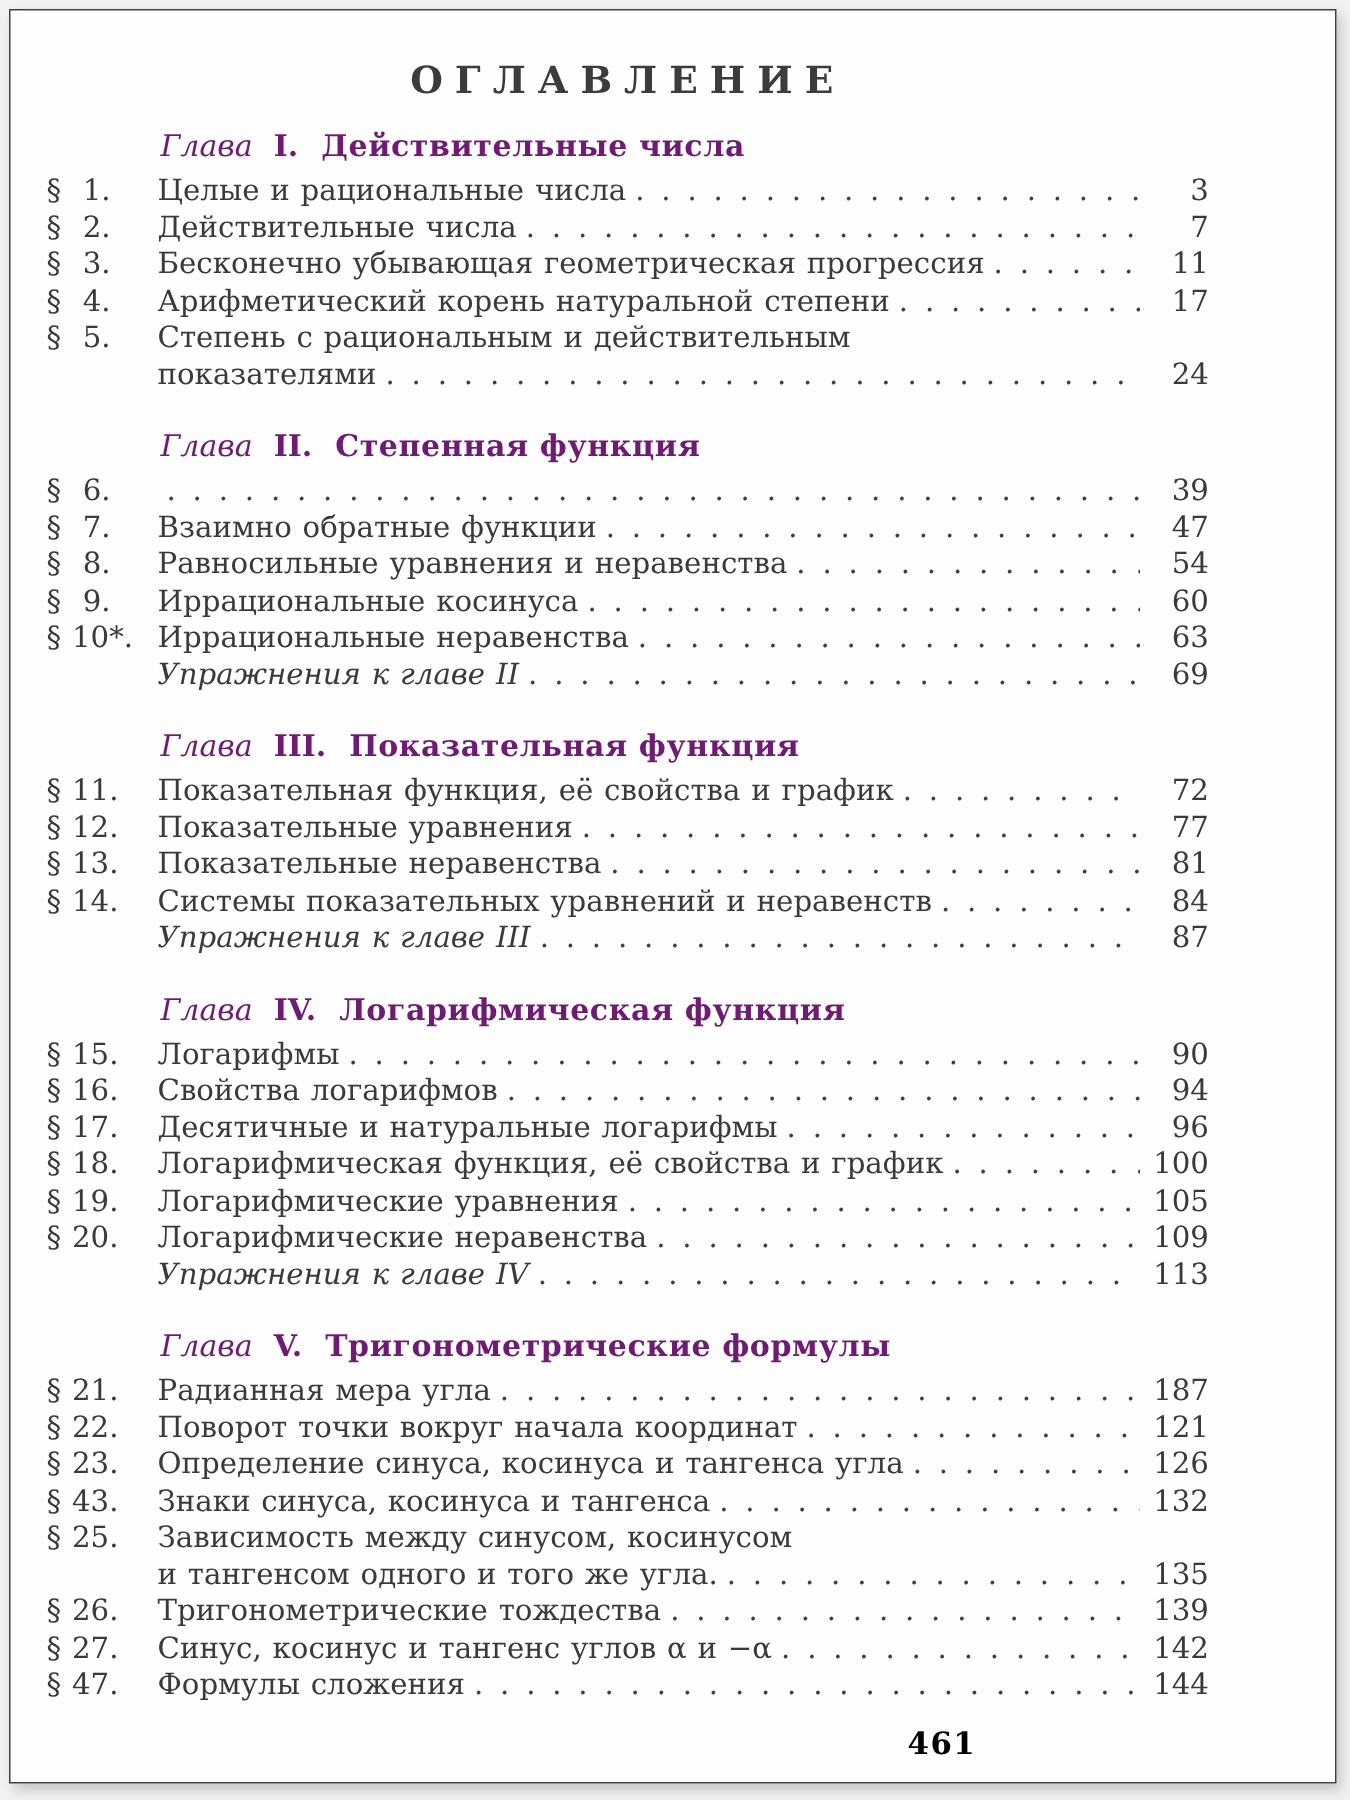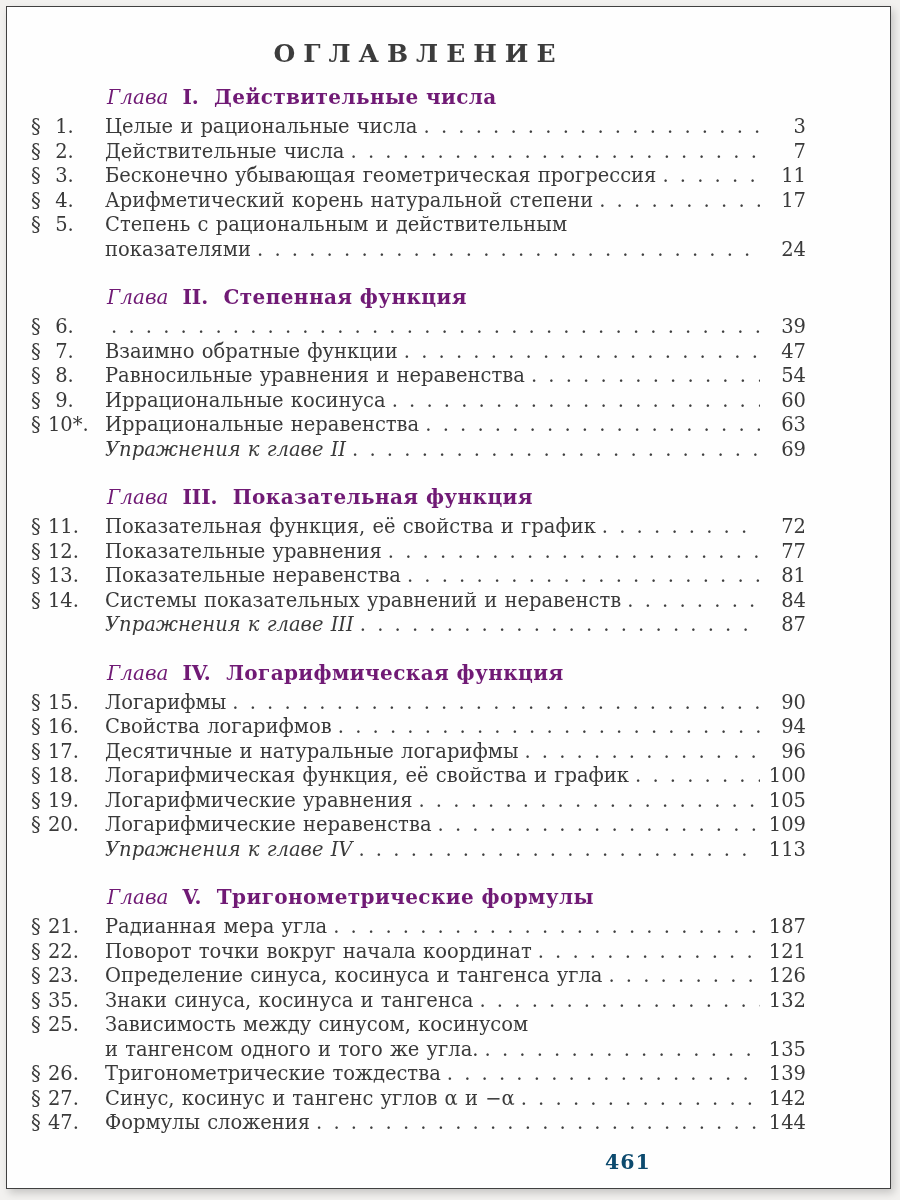--- a/index.html
+++ b/index.html
@@ -288,7 +288,7 @@
   </div>
 
   <div class="row">
-    <span class="num">§ 35.</span>
+    <span class="num">§ 43.</span>
     <span class="txt">Знаки синуса, косинуса и тангенса</span>
     <span class="dots" aria-hidden="true"></span>
     <span class="pg">132</span>

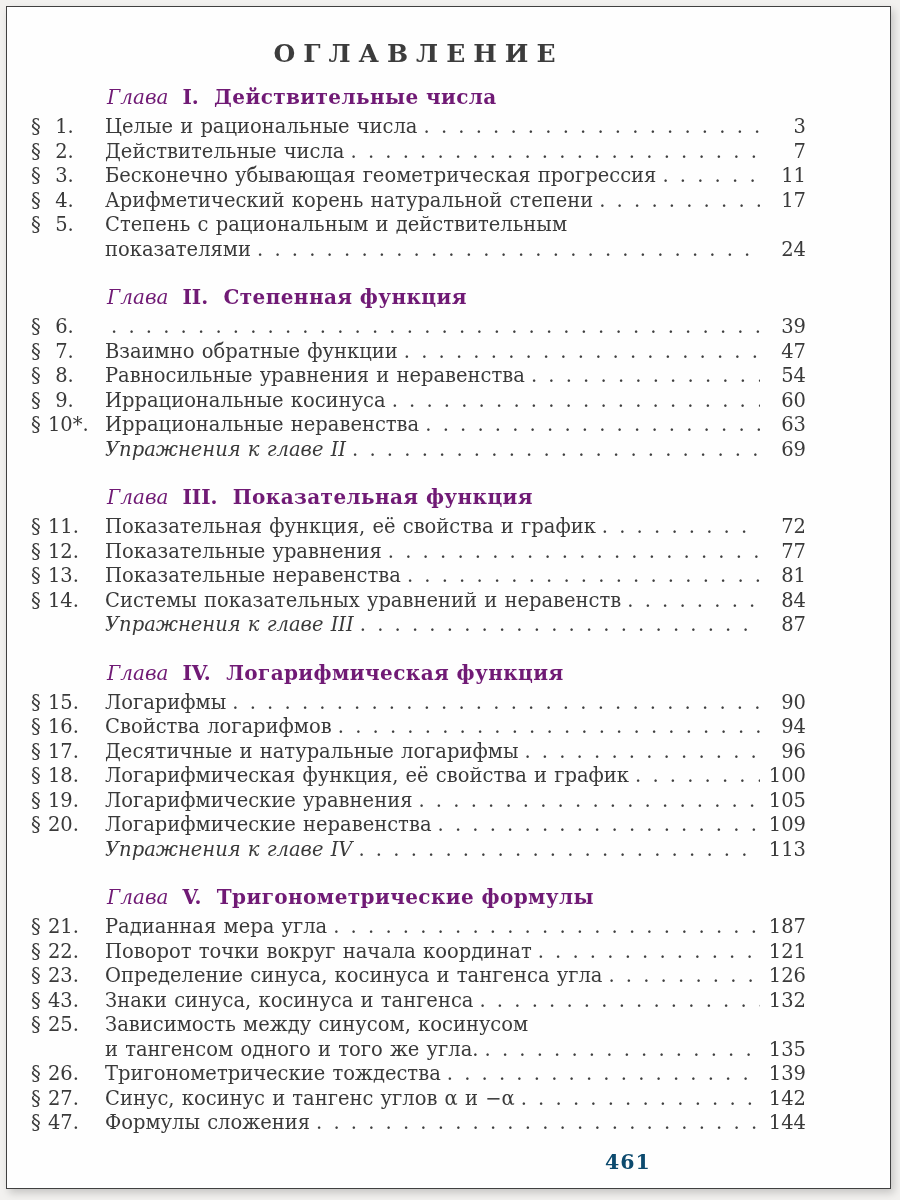--- a/index.html
+++ b/index.html
@@ -55,7 +55,7 @@
 
   .folio {
     margin-top:14px; padding-left:574px;
-    font-size:20.5px; font-weight:bold; letter-spacing:1px; color:#0c4a6e;
+    font-size:20.5px; font-weight:bold; letter-spacing:1px; color:#000000;
   }
 </style>
 </head>

